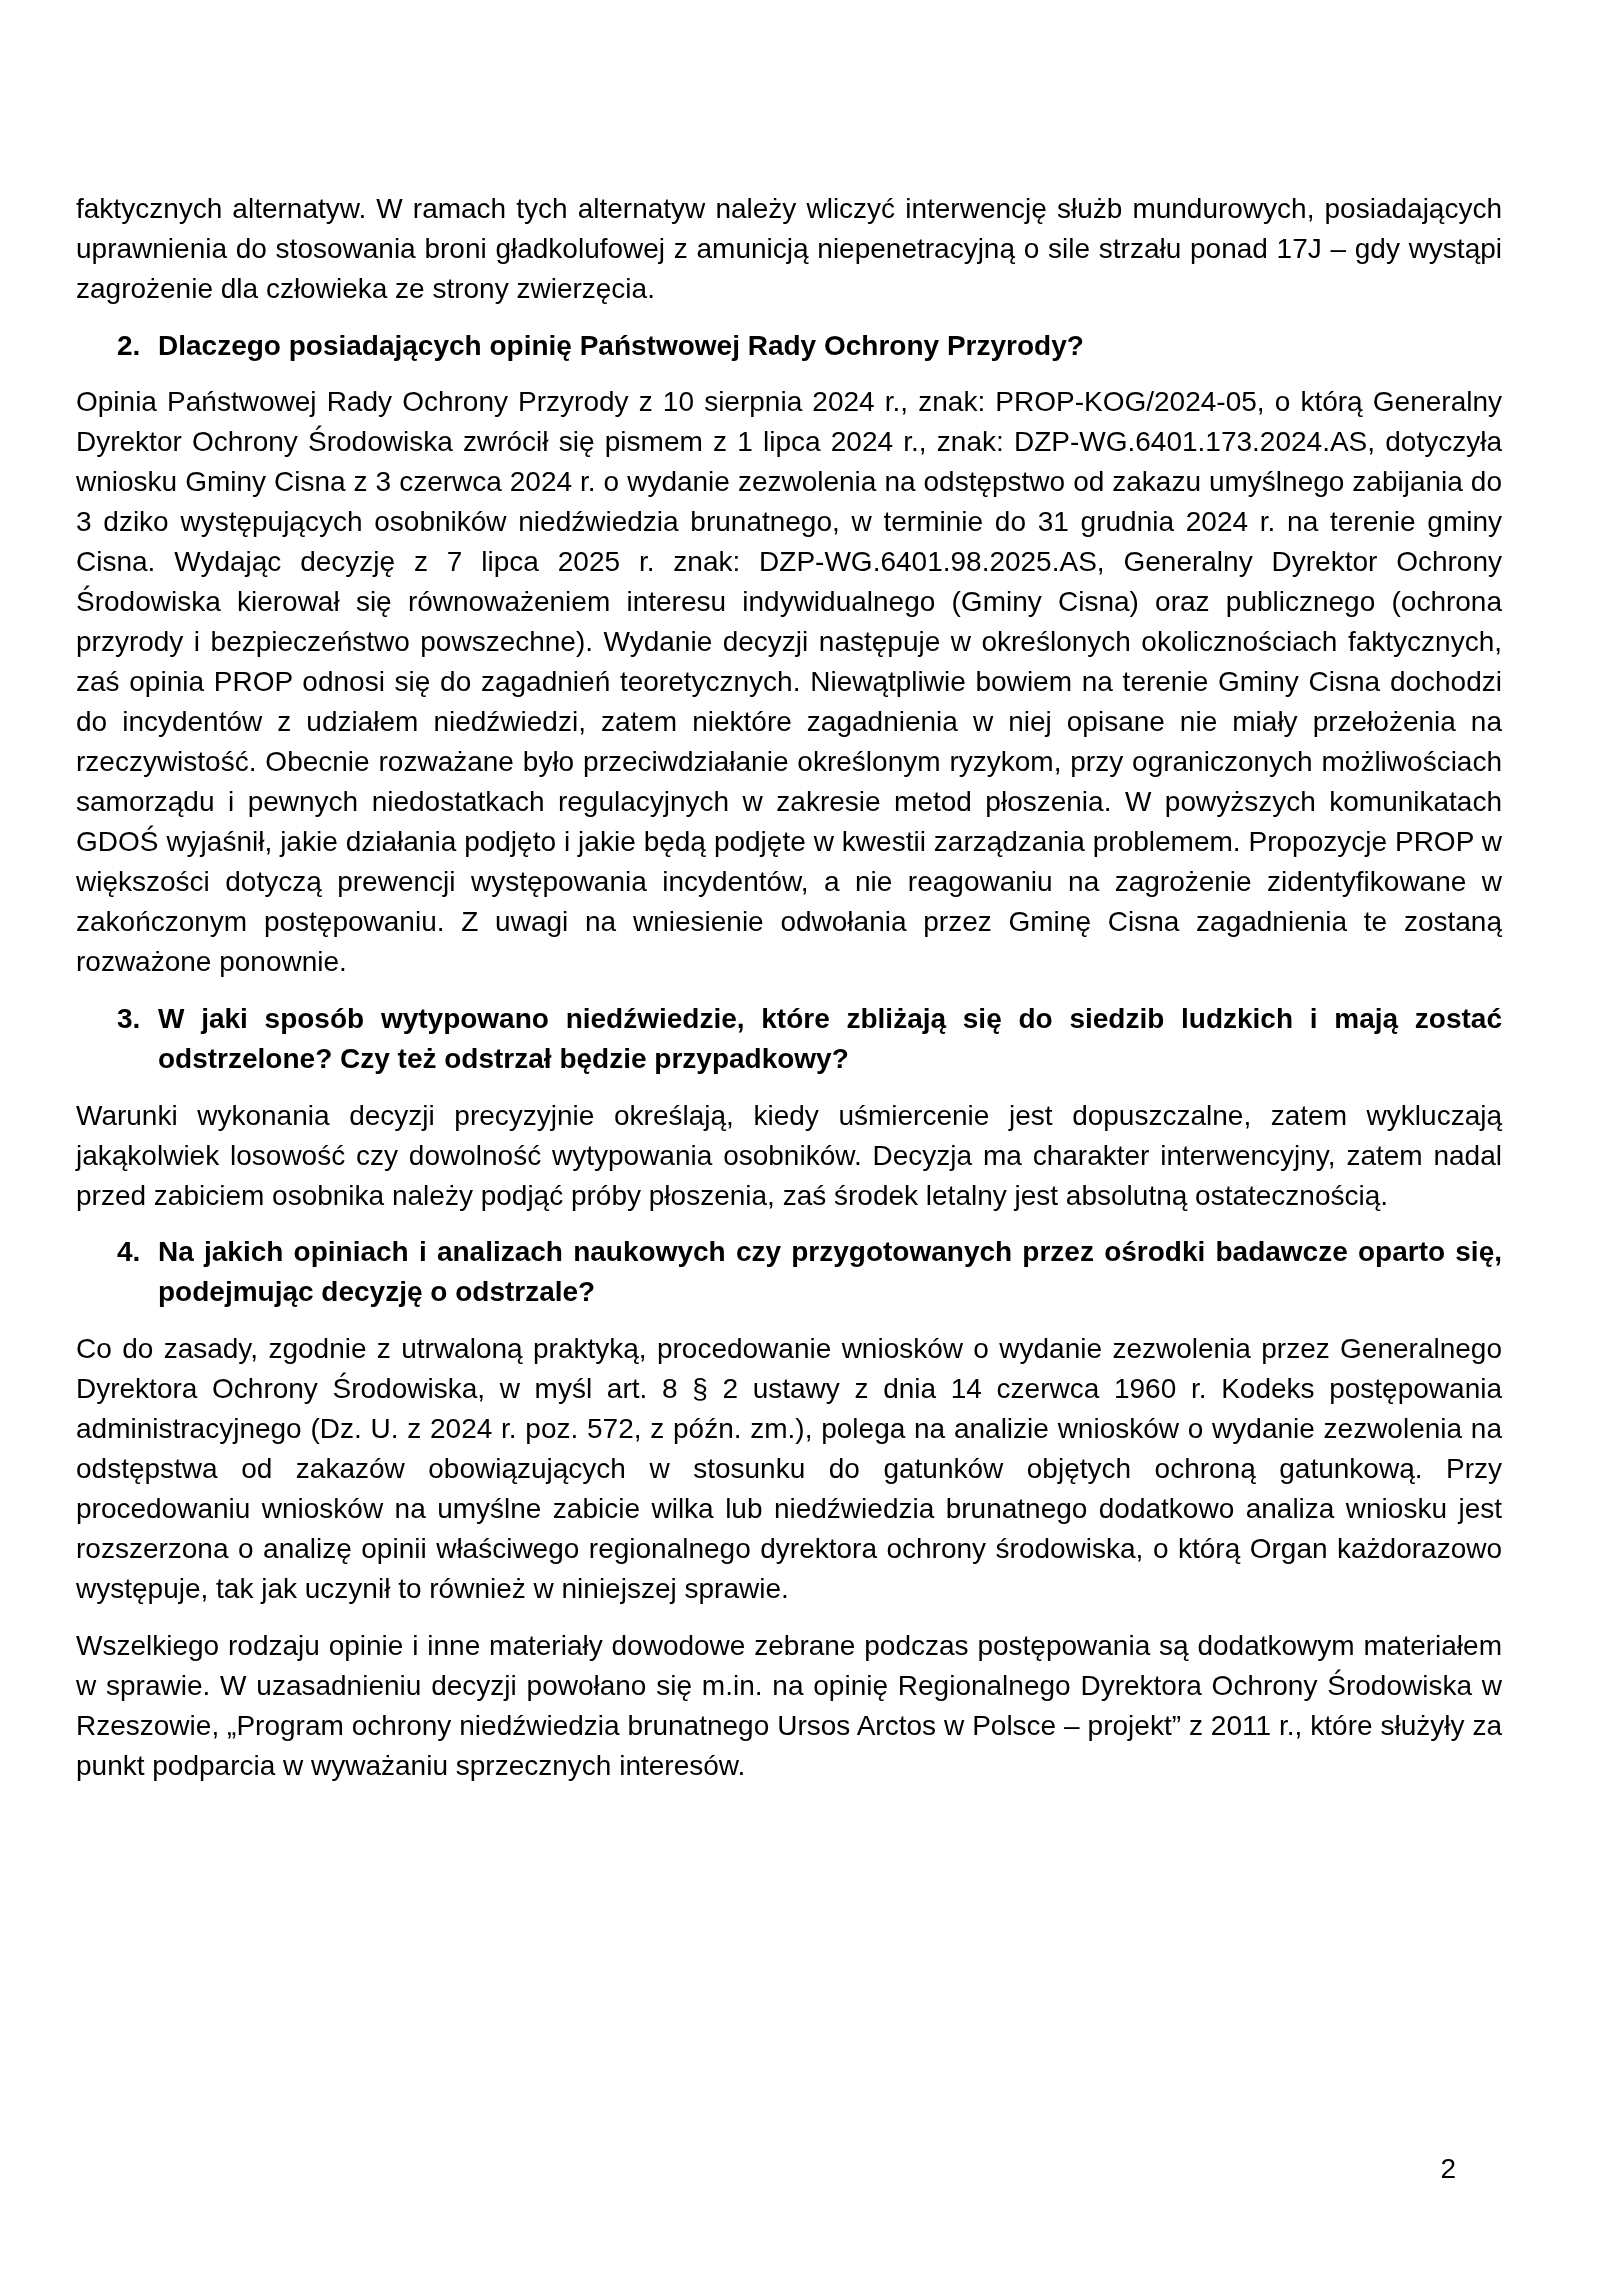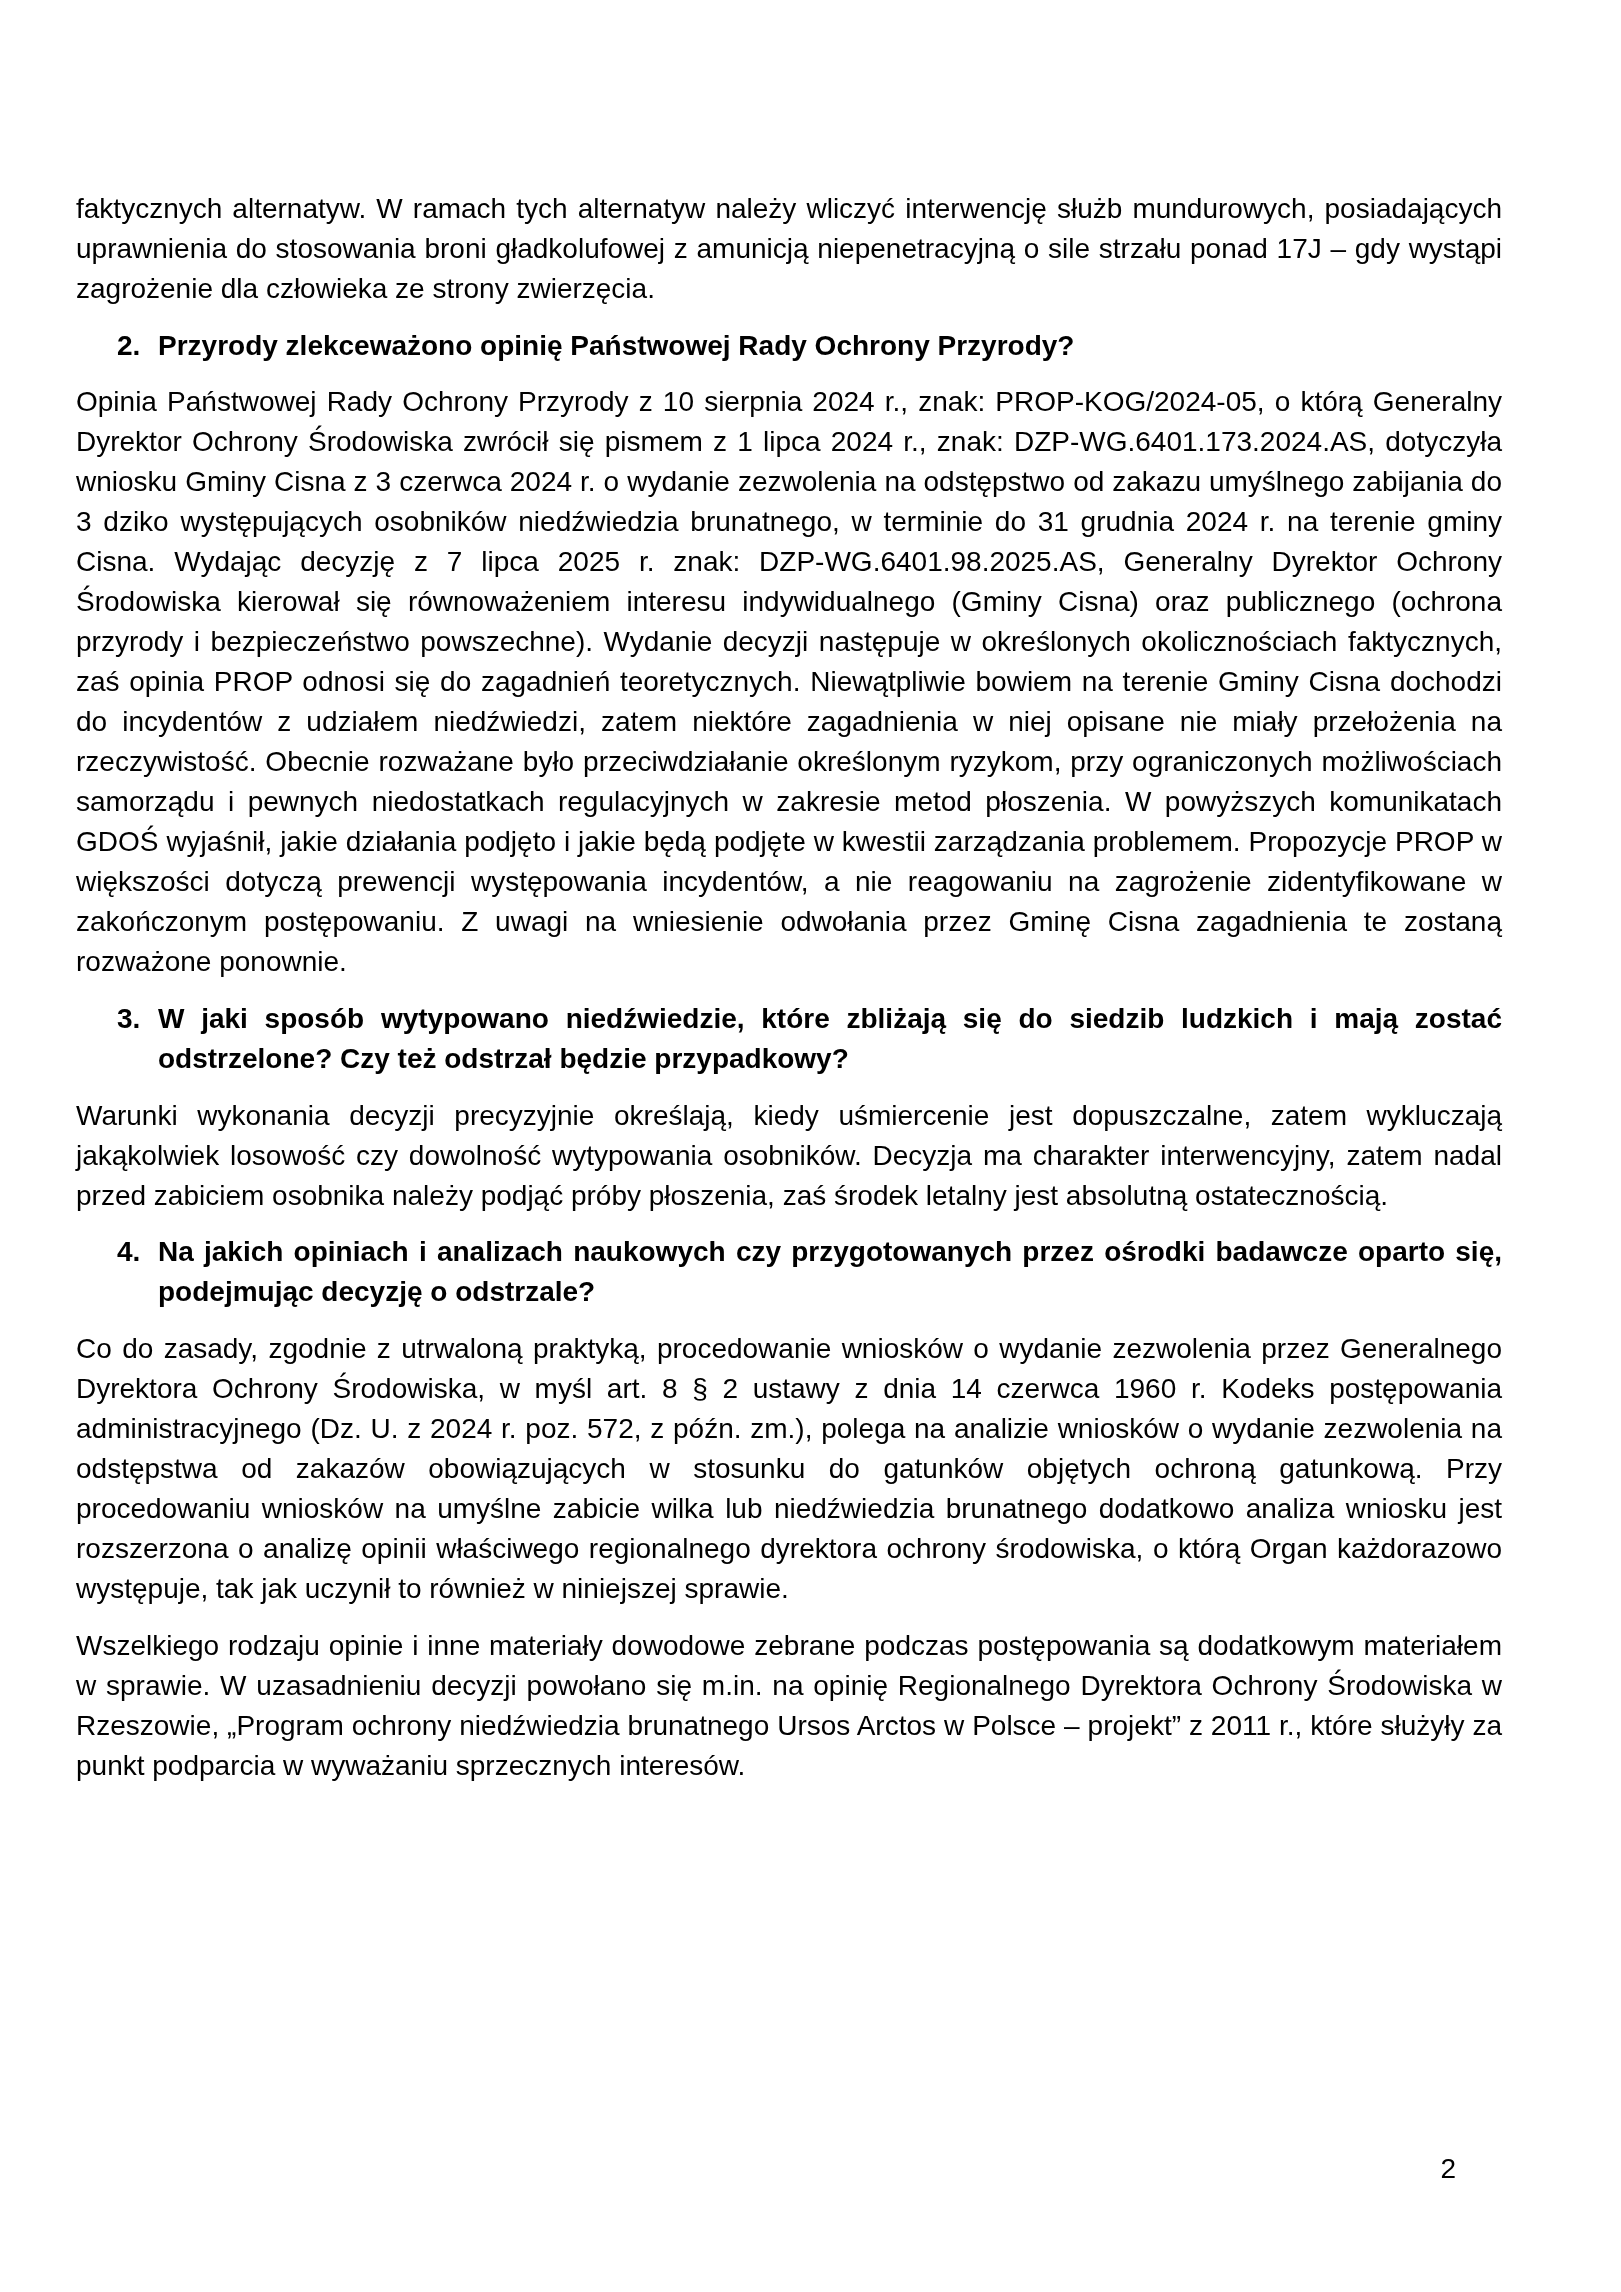--- a/index.html
+++ b/index.html
@@ -58,7 +58,7 @@
 
   <div class="question">
     <span class="q-num">2.</span>
-    <span class="q-text">Przyrody zlekceważono opinię Państwowej Rady Ochrony Przyrody?</span>
+    <span class="q-text">Dlaczego posiadających opinię Państwowej Rady Ochrony Przyrody?</span>
   </div>
 
   <p class="body-paragraph">Opinia Państwowej Rady Ochrony Przyrody z 10 sierpnia 2024 r., znak: PROP-KOG/2024-05, o którą Generalny Dyrektor Ochrony Środowiska zwrócił się pismem z 1 lipca 2024 r., znak: DZP-WG.6401.173.2024.AS, dotyczyła wniosku Gminy Cisna z 3 czerwca 2024 r. o wydanie zezwolenia na odstępstwo od zakazu umyślnego zabijania do 3 dziko występujących osobników niedźwiedzia brunatnego, w terminie do 31 grudnia 2024 r. na terenie gminy Cisna. Wydając decyzję z 7 lipca 2025 r. znak: DZP-WG.6401.98.2025.AS, Generalny Dyrektor Ochrony Środowiska kierował się równoważeniem interesu indywidualnego (Gminy Cisna) oraz publicznego (ochrona przyrody i bezpieczeństwo powszechne). Wydanie decyzji następuje w określonych okolicznościach faktycznych, zaś opinia PROP odnosi się do zagadnień teoretycznych. Niewątpliwie bowiem na terenie Gminy Cisna dochodzi do incydentów z udziałem niedźwiedzi, zatem niektóre zagadnienia w niej opisane nie miały przełożenia na rzeczywistość. Obecnie rozważane było przeciwdziałanie określonym ryzykom, przy ograniczonych możliwościach samorządu i pewnych niedostatkach regulacyjnych w zakresie metod płoszenia. W powyższych komunikatach GDOŚ wyjaśnił, jakie działania podjęto i jakie będą podjęte w kwestii zarządzania problemem. Propozycje PROP w większości dotyczą prewencji występowania incydentów, a nie reagowaniu na zagrożenie zidentyfikowane w zakończonym postępowaniu. Z uwagi na wniesienie odwołania przez Gminę Cisna zagadnienia te zostaną rozważone ponownie.</p>

